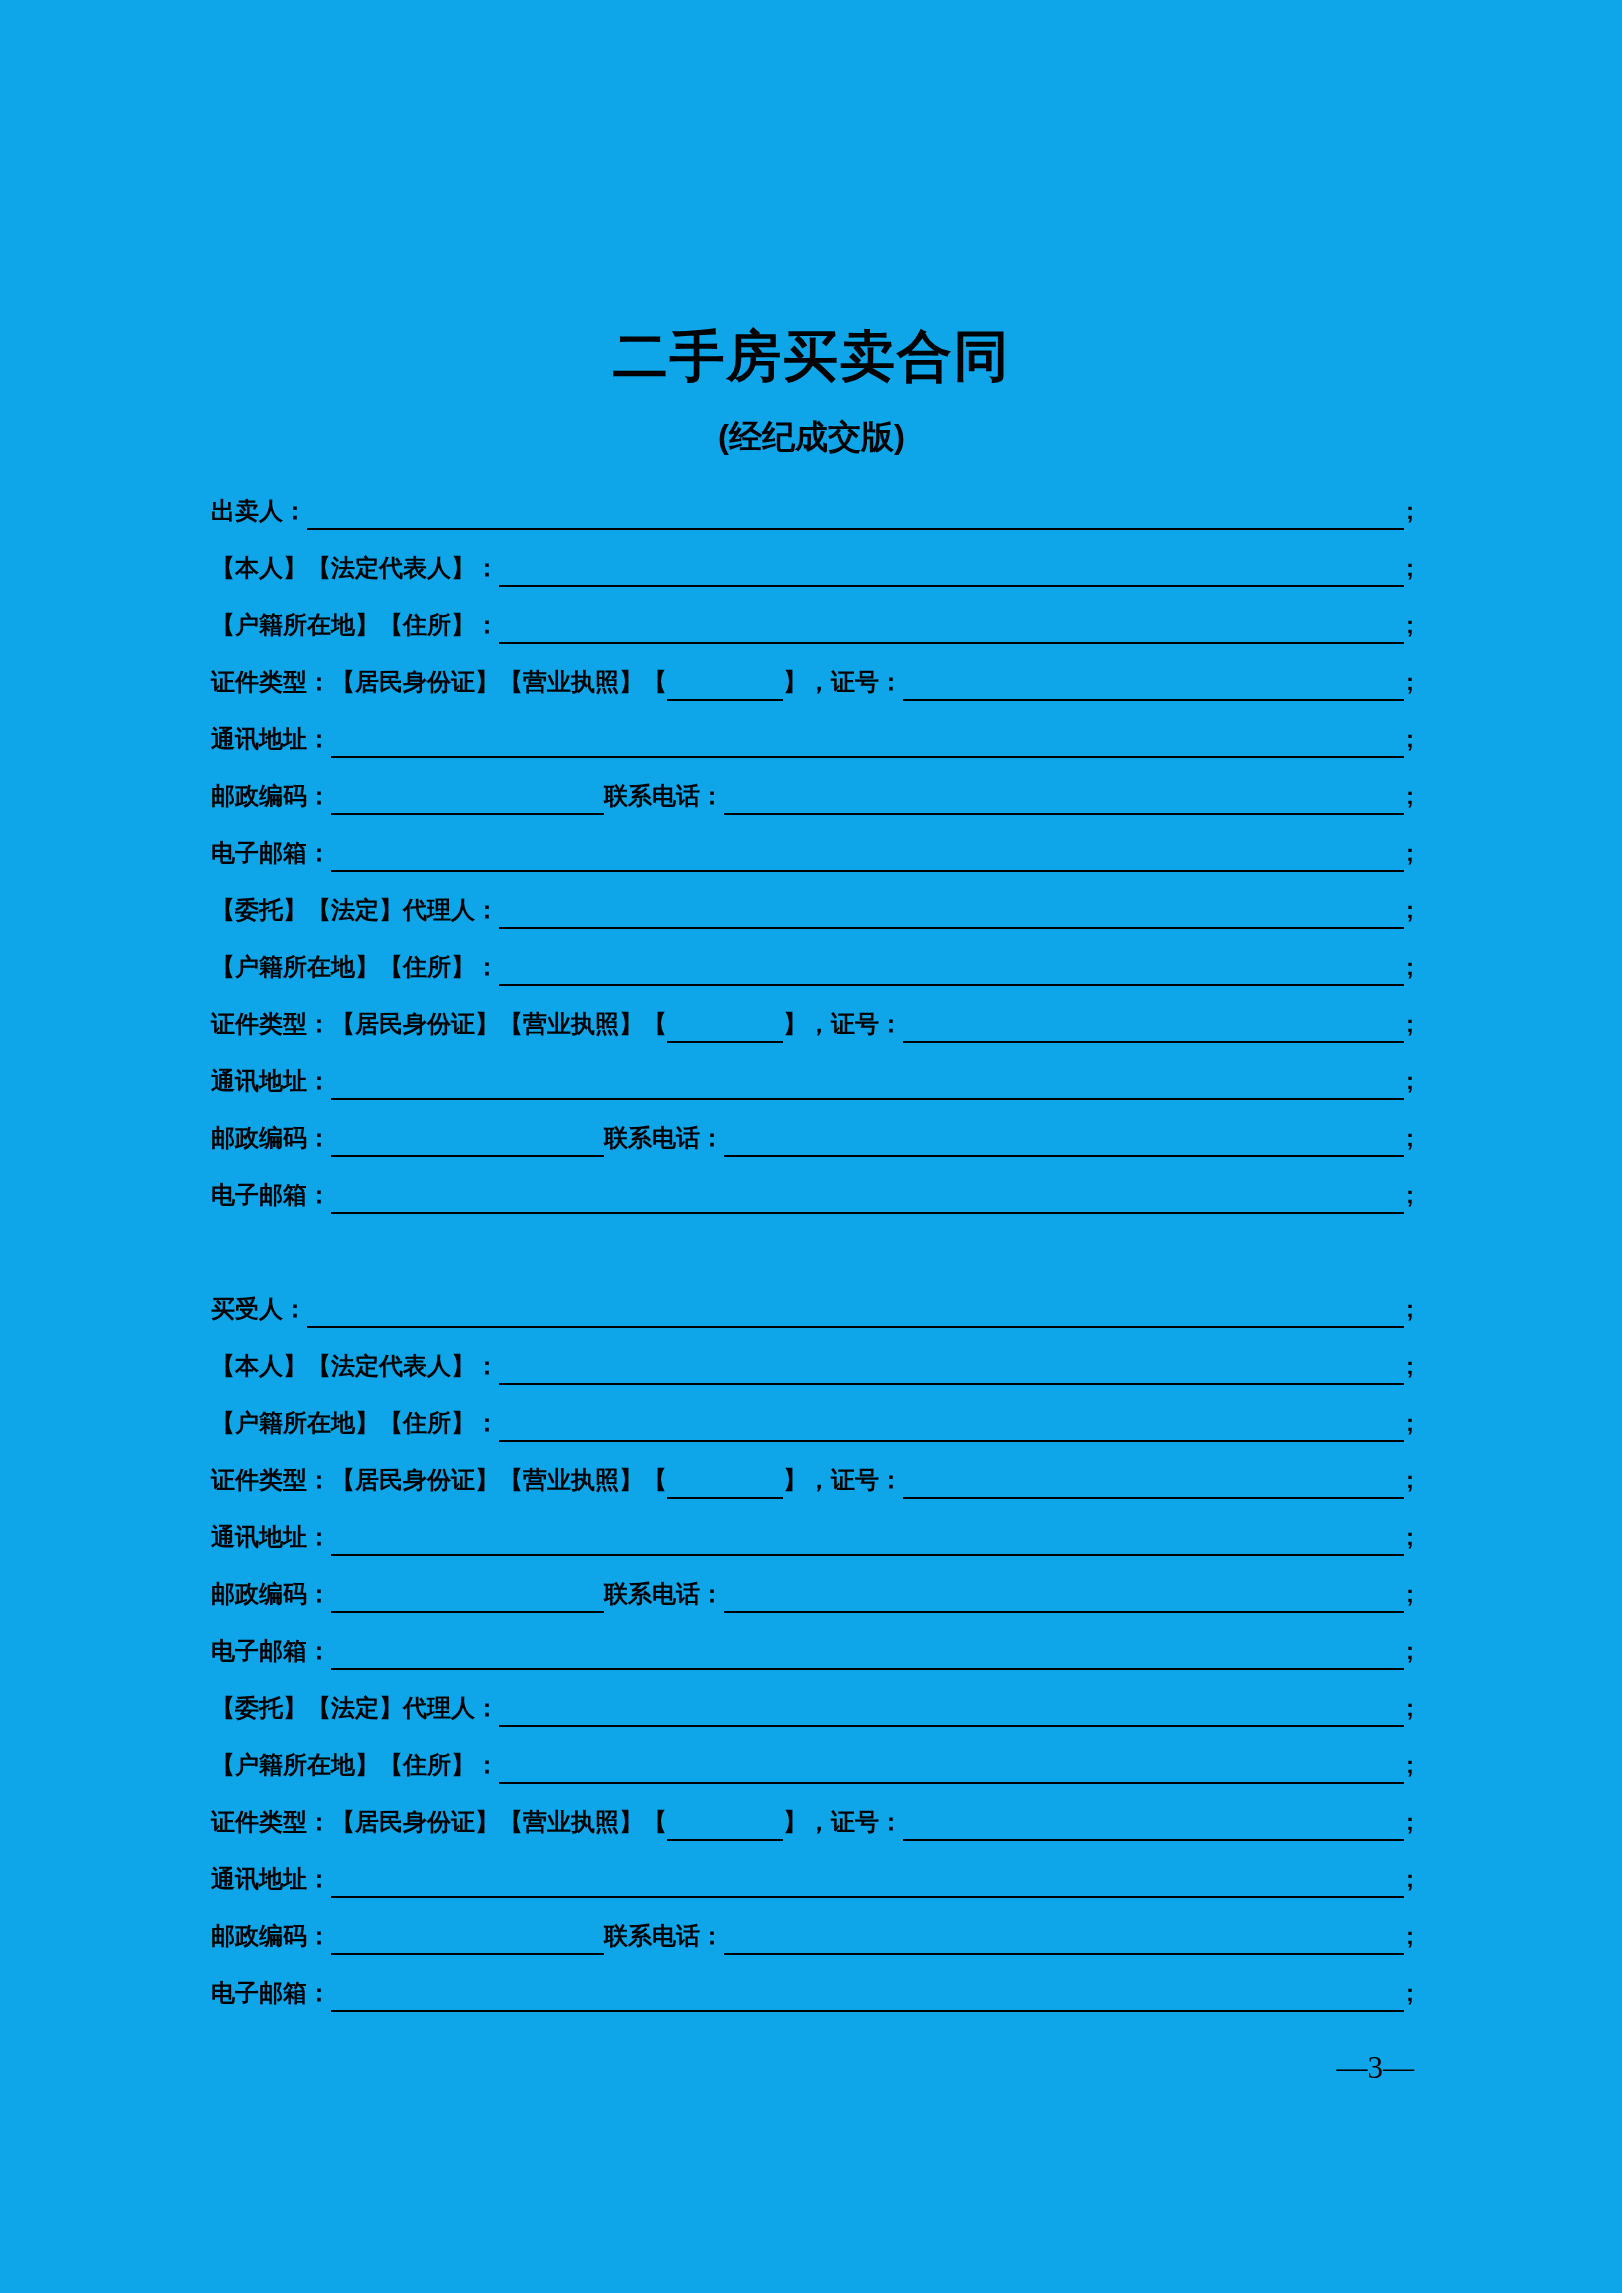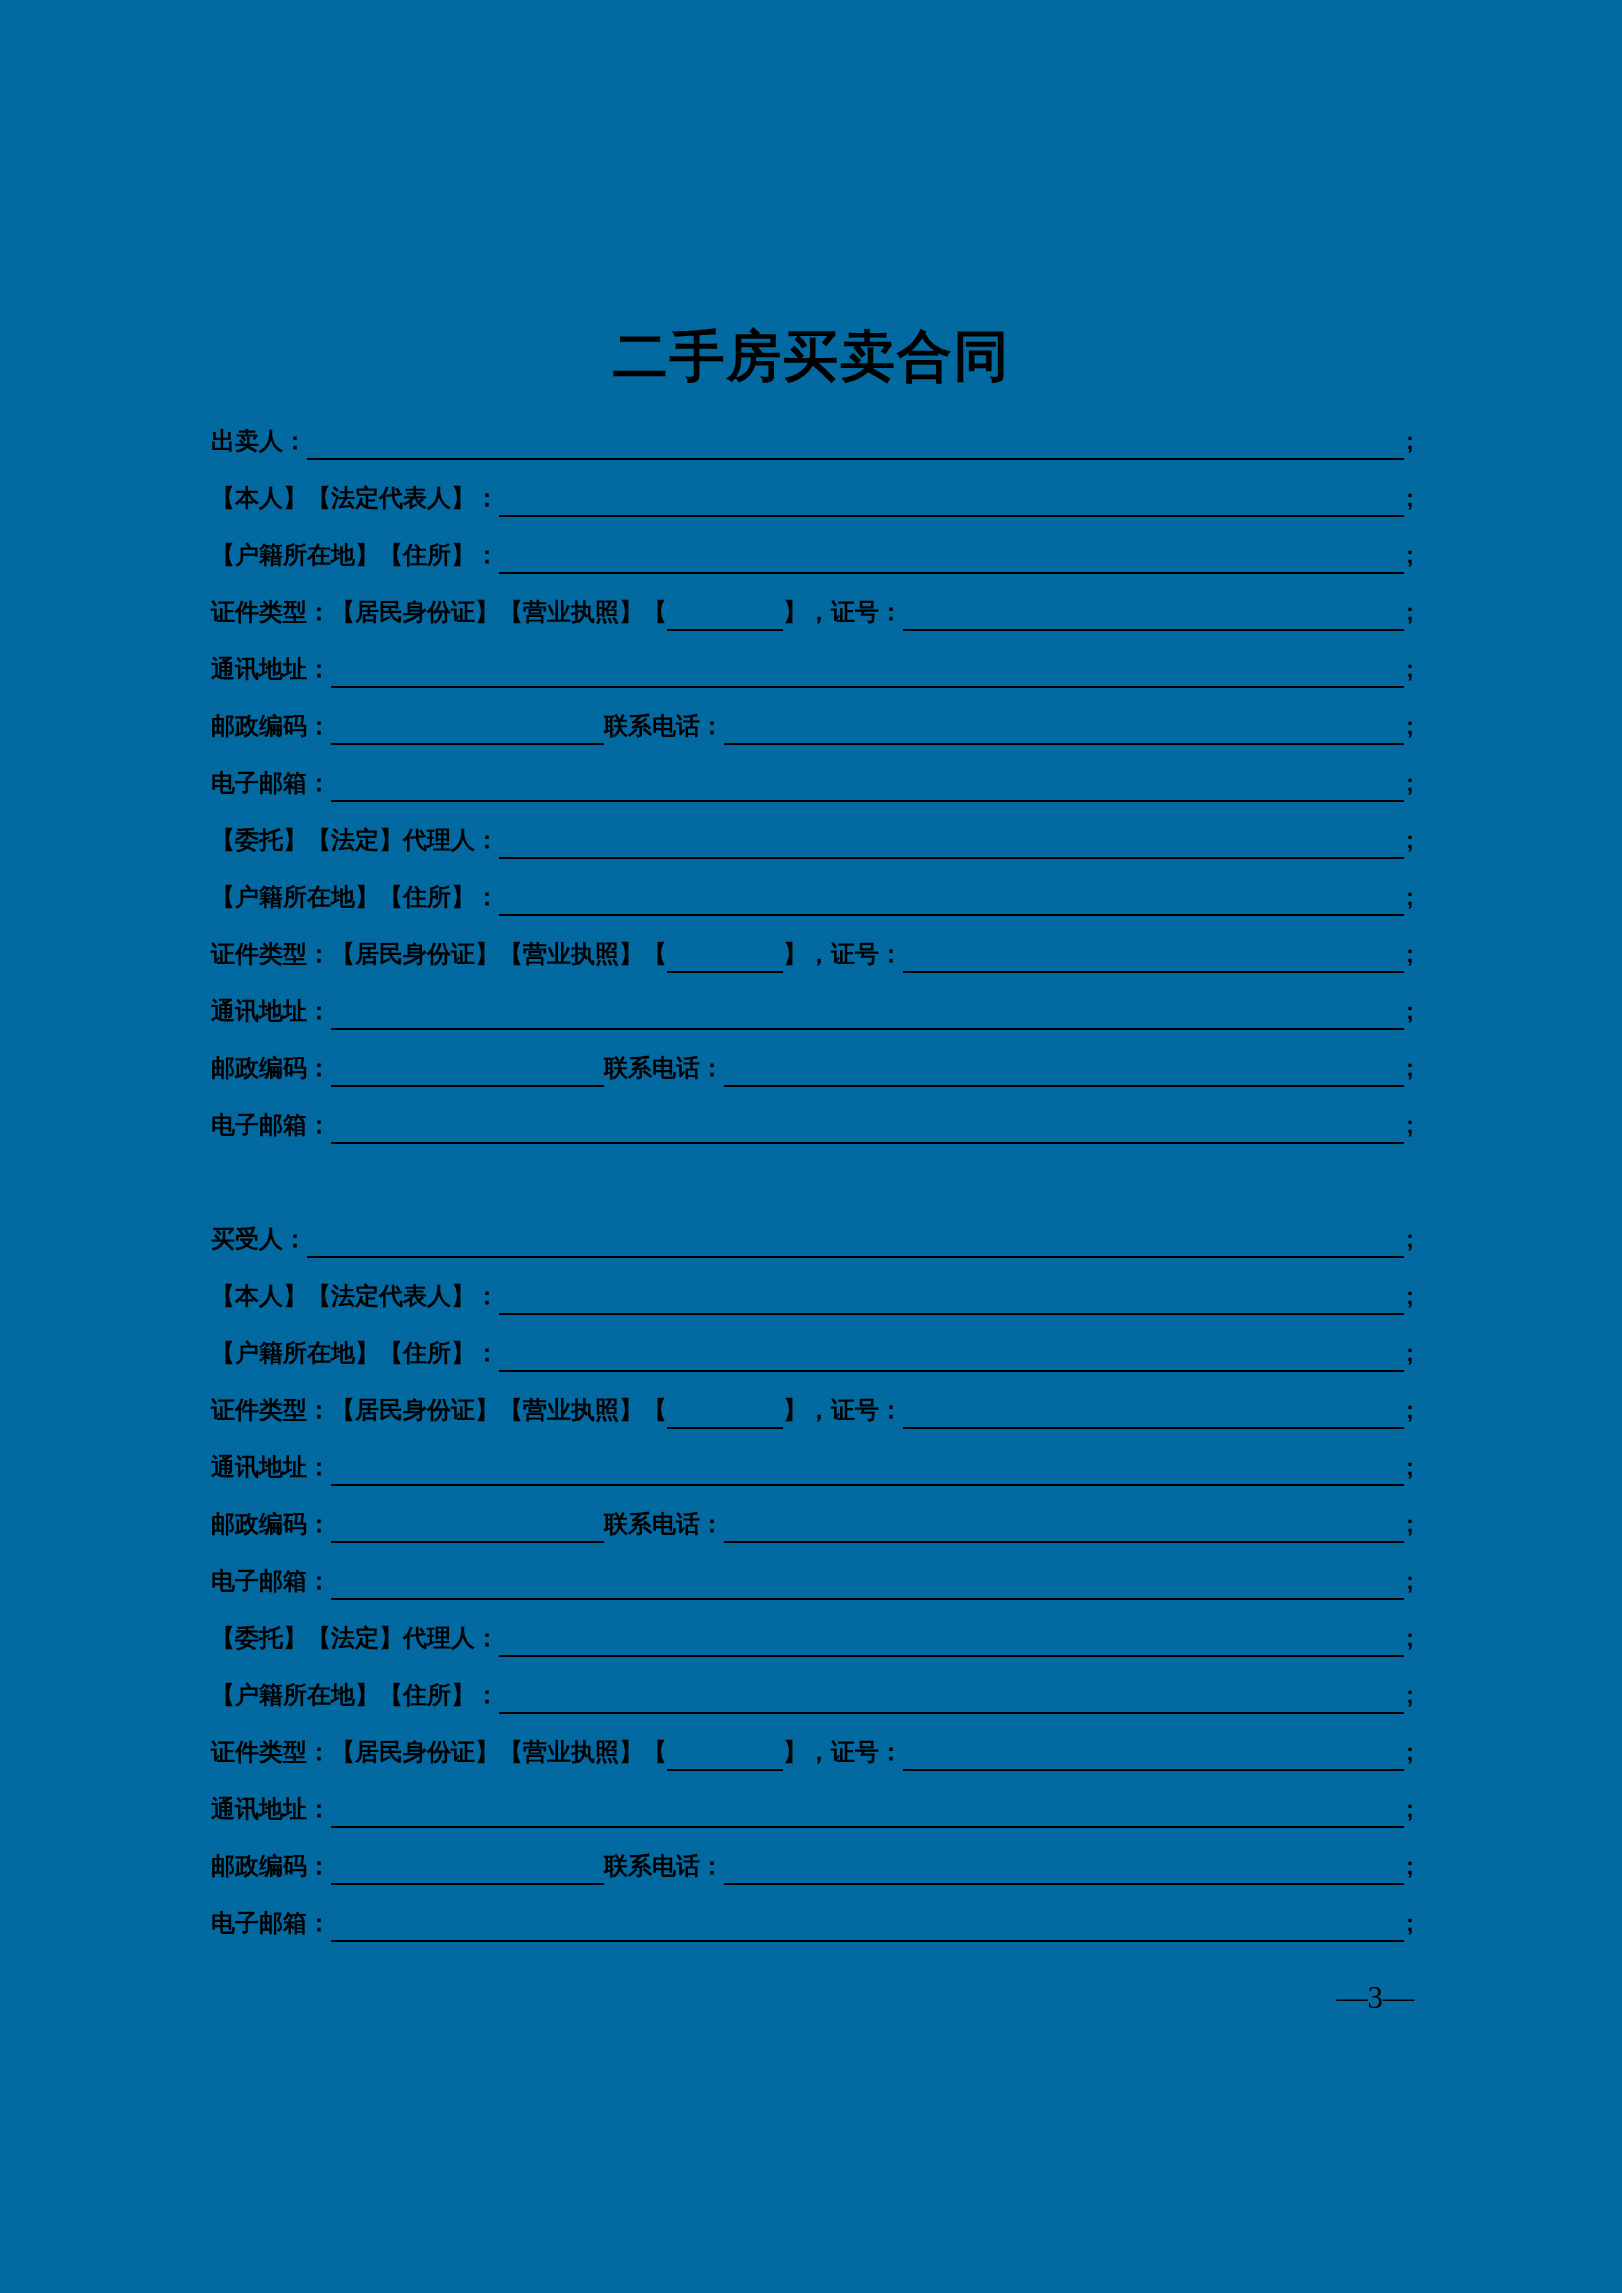--- a/index.html
+++ b/index.html
@@ -11,7 +11,7 @@
     position: relative;
     width: 1623px;
     height: 2294px;
-    background: #0369a1;
+    background: #0ea5e9;
     color: #000000;
     font-family: "Liberation Sans", "DejaVu Sans", sans-serif;
     font-weight: 700;

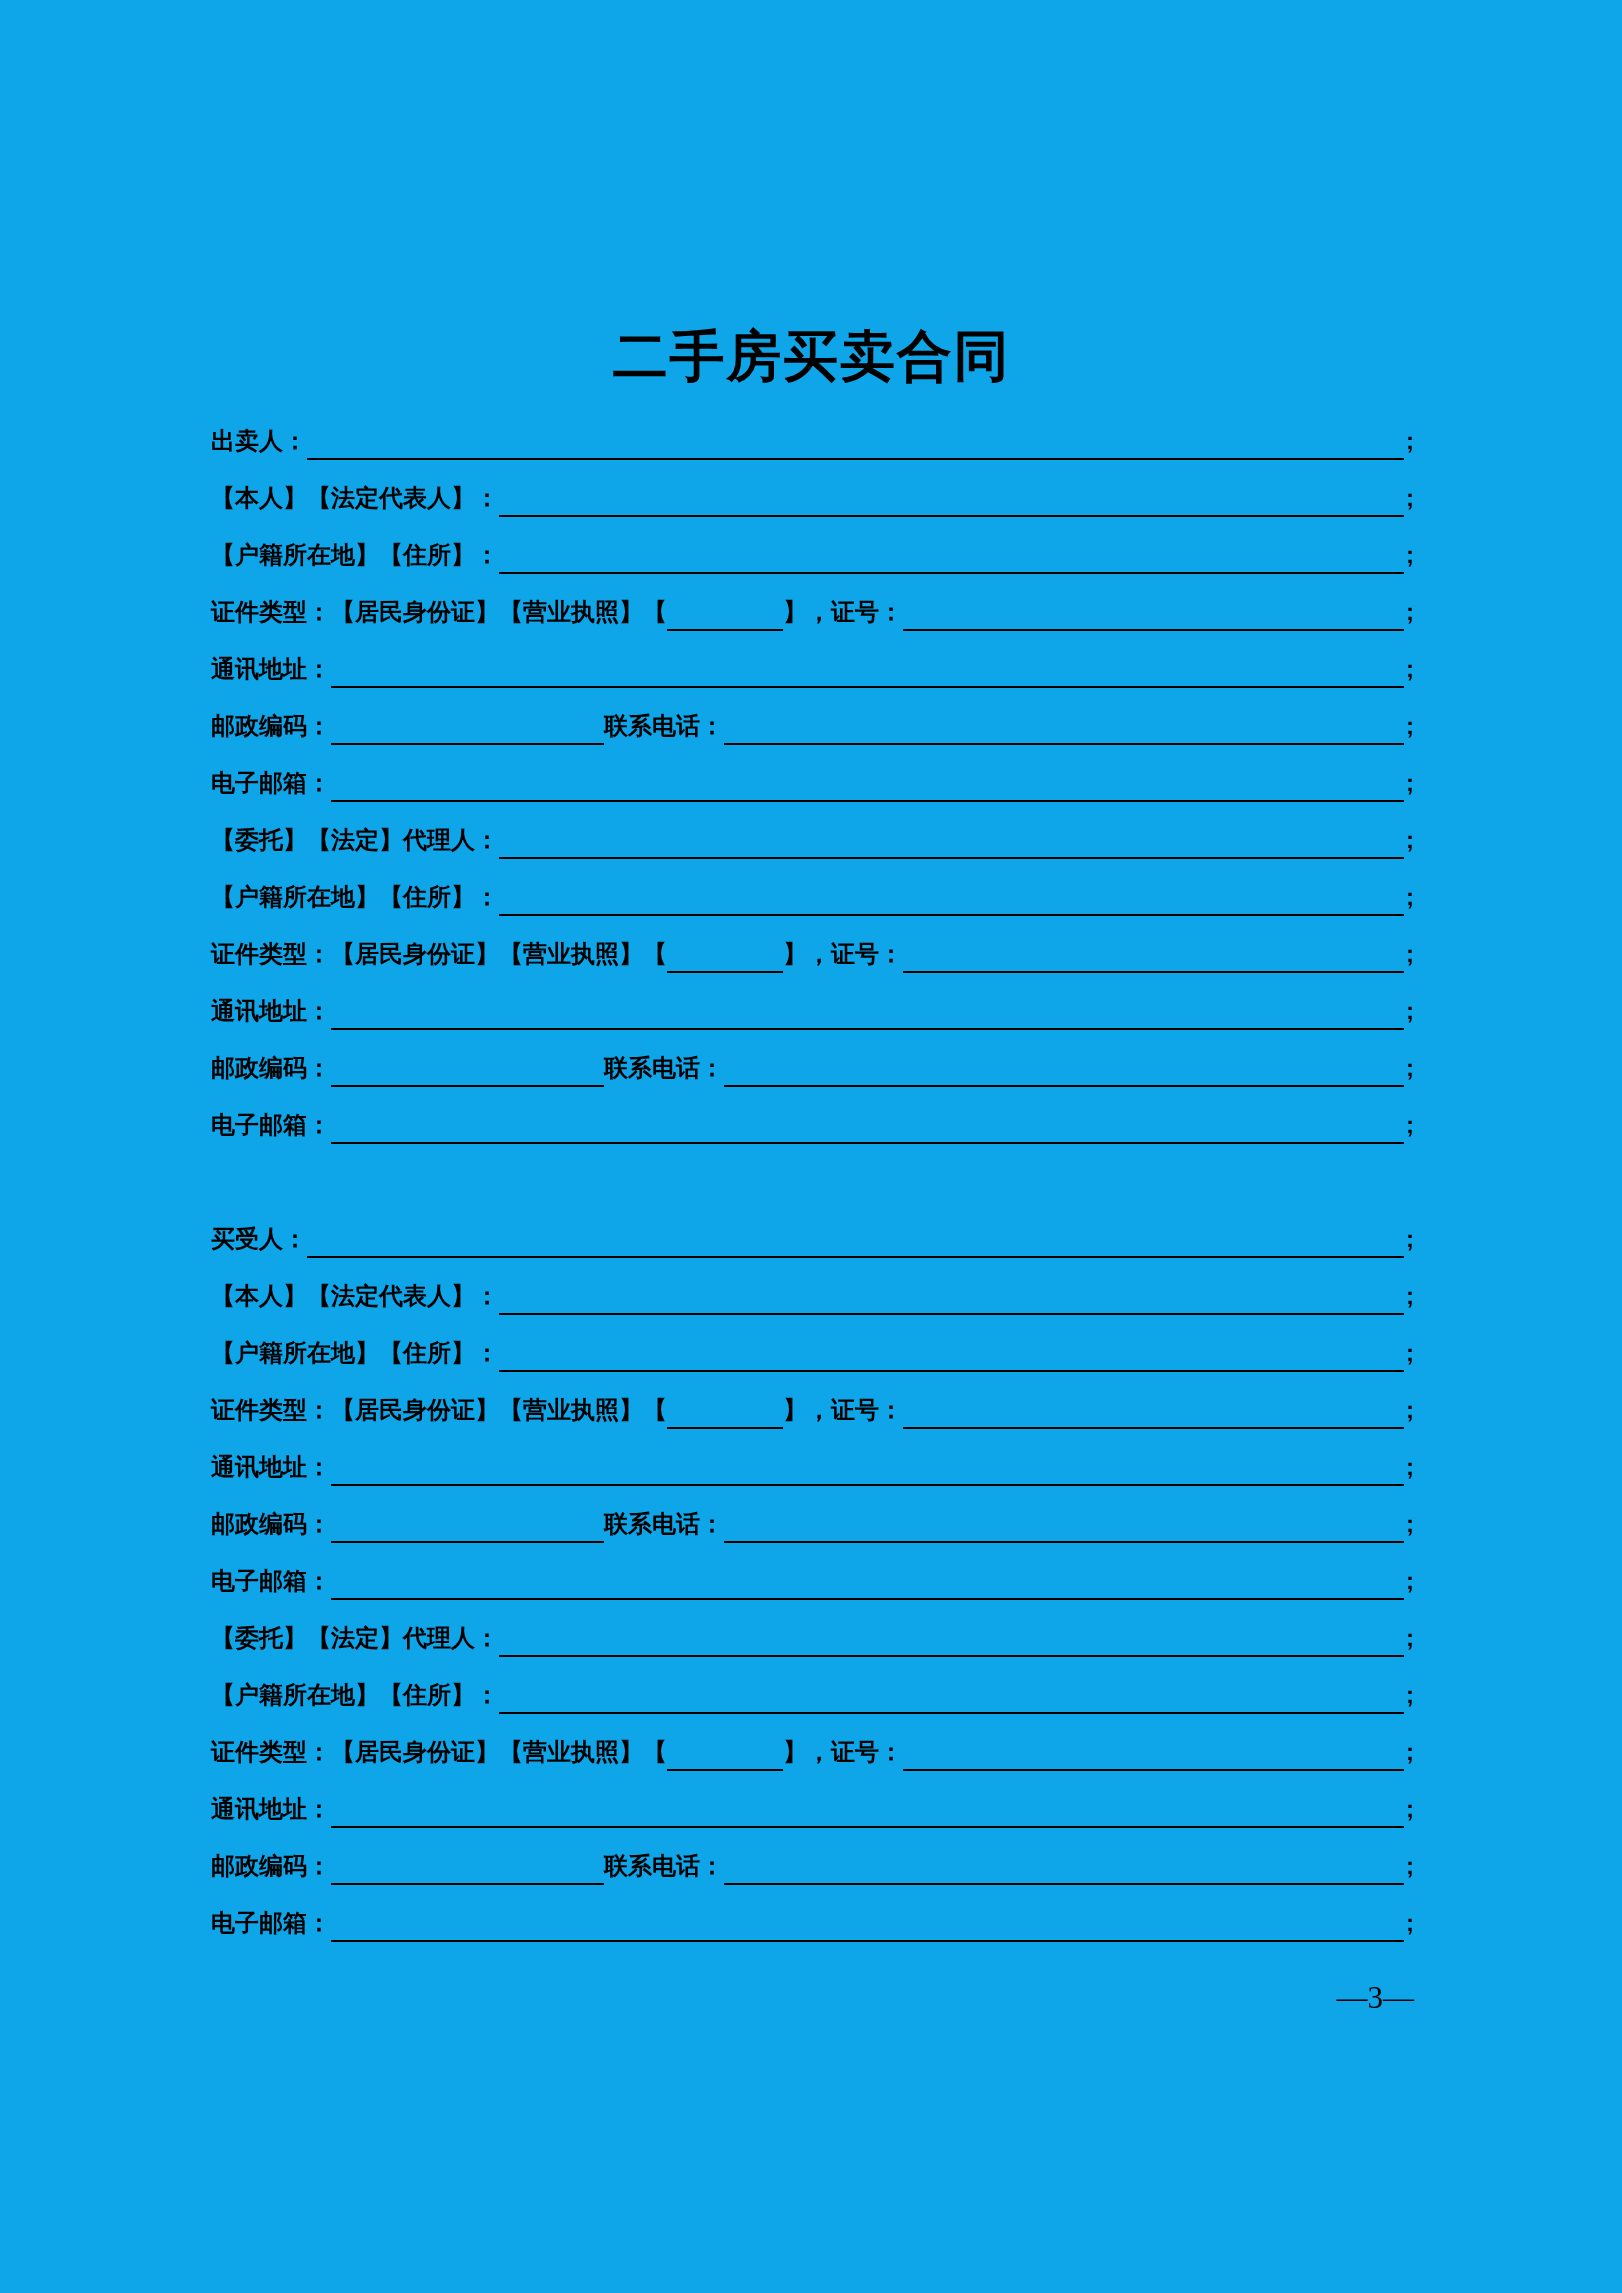--- a/index.html
+++ b/index.html
@@ -79,6 +79,7 @@
 
 <div class="page">
   <h1 class="title">二手房买卖合同</h1>
+  <div class="subtitle">(经纪成交版)</div>
   <div class="form">
       <div class="row">
         <span class="lbl">出卖人：</span>

